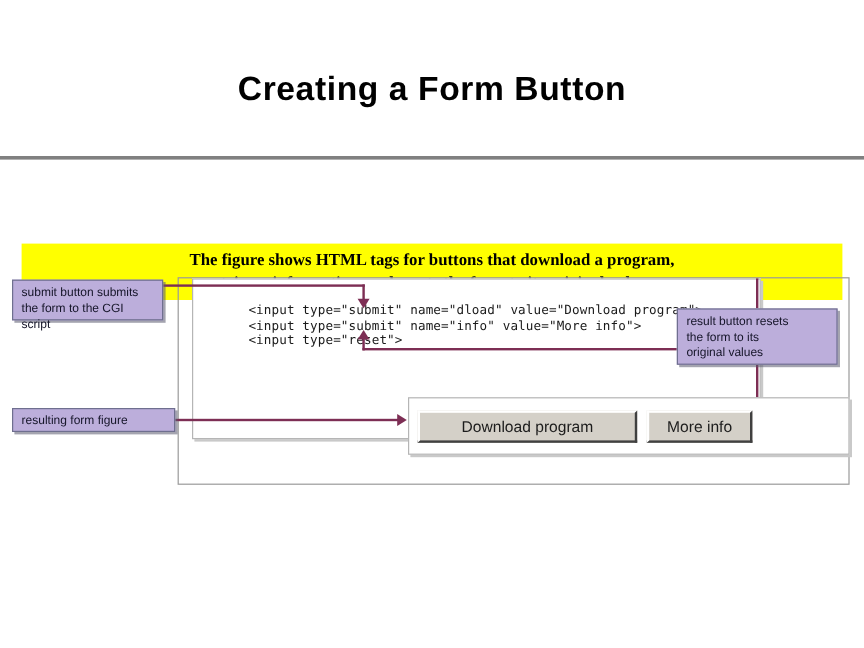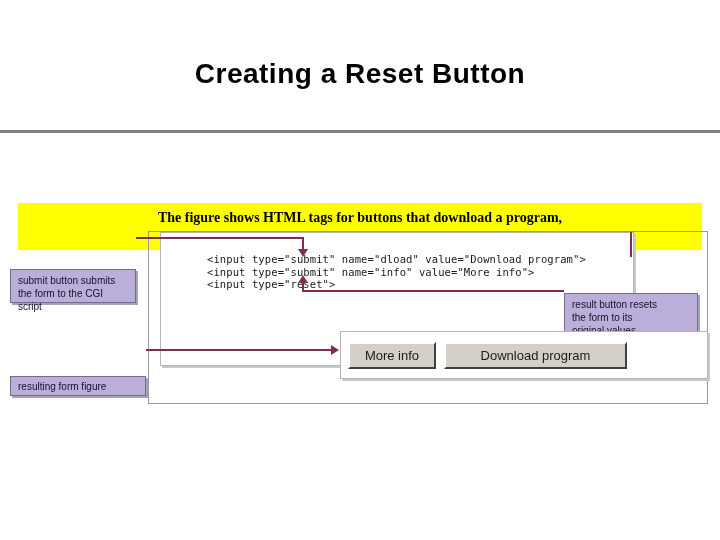--- a/index.html
+++ b/index.html
@@ -211,7 +211,7 @@
 </head>
 <body>
 
-<div id="slide-title">Creating a Reset Button</div>
+<div id="slide-title">Creating a Form Button</div>
 
 <div id="title-divider"></div>
 

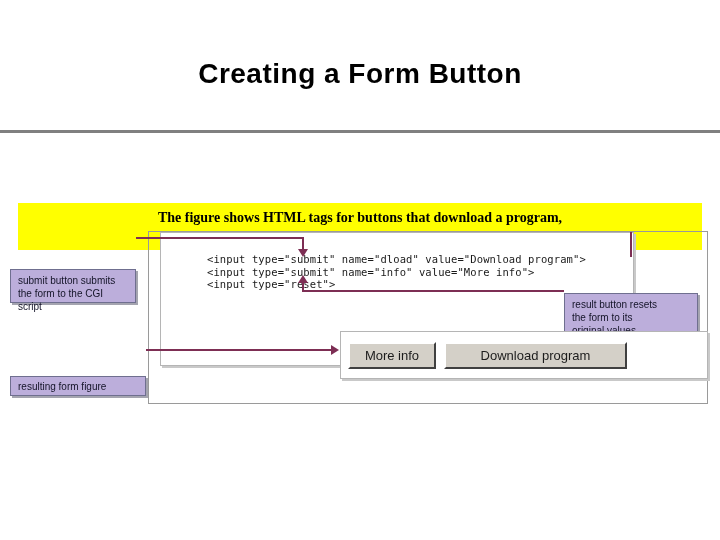--- a/index.html
+++ b/index.html
@@ -121,7 +121,6 @@
     line-height: 13px;
     padding: 4px 7px;
     white-space: pre-line;
-    margin-top: 36px;
   }
   #callout-submit {
     left: 10px;

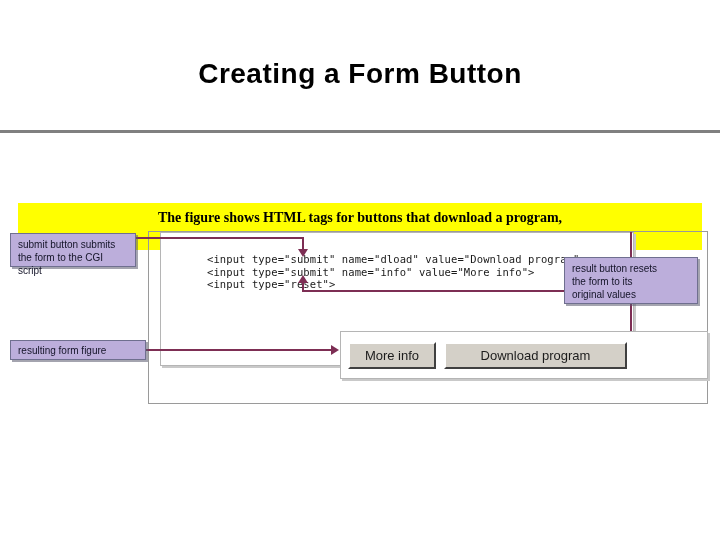--- a/index.html
+++ b/index.html
@@ -252,8 +252,8 @@
   <div class="callout" id="callout-buttons">resulting form figure</div>
 
   <div class="form-box">
+    <div class="winbtn" id="btn-download">Download program</div>
     <div class="winbtn" id="btn-moreinfo">More info</div>
-    <div class="winbtn" id="btn-download">Download program</div>
   </div>
 
 </div>

